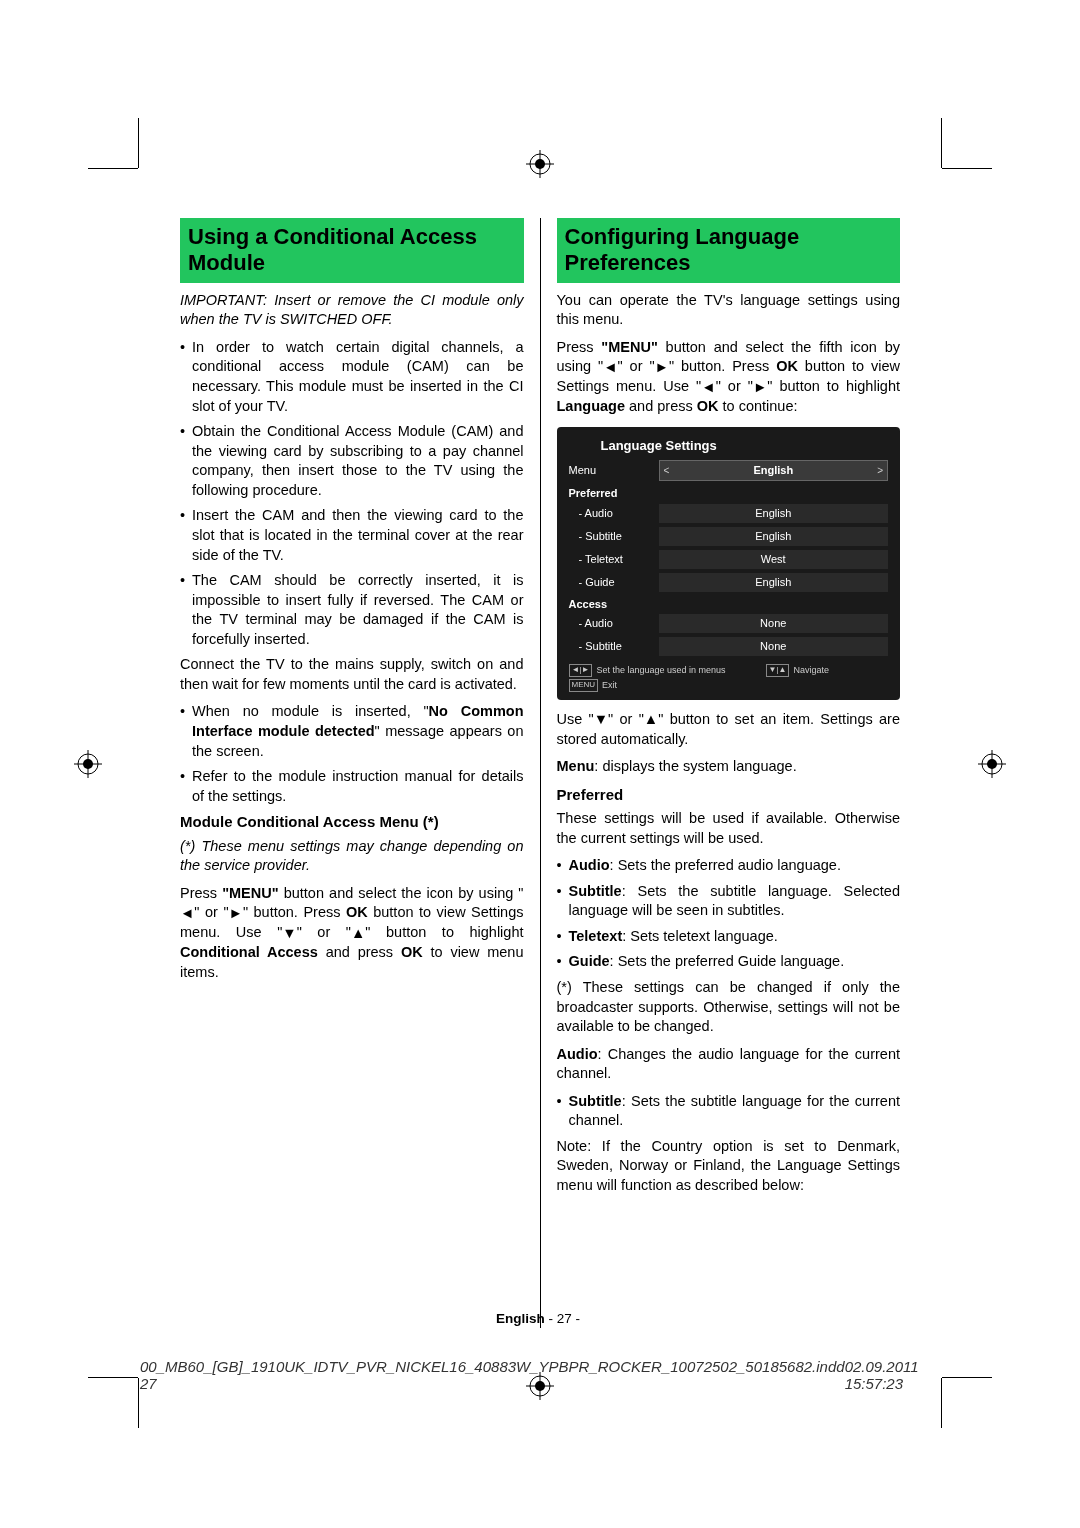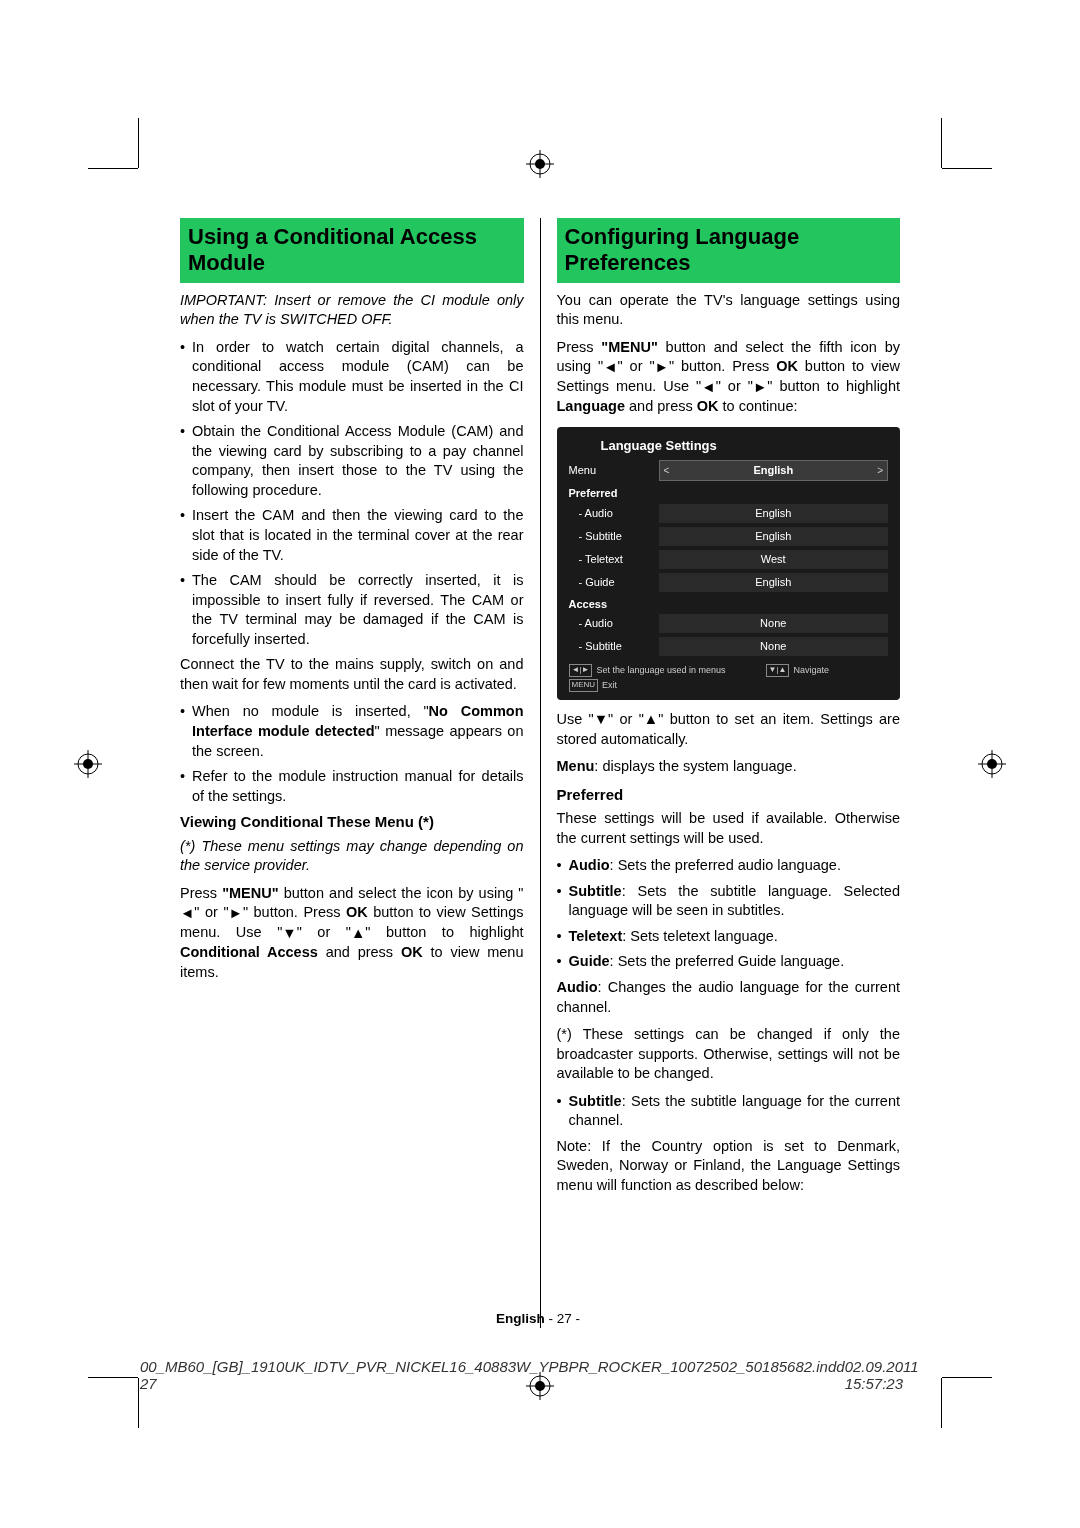--- a/index.html
+++ b/index.html
@@ -232,7 +232,7 @@
           <span class="dot">•</span>
           <span class="txt">Refer to the module instruction manual for details of the settings.</span>
         </div>
-      <div class="sub-h">Viewing Conditional These Menu (*)</div>
+      <div class="sub-h">Module Conditional Access Menu (*)</div>
       <p class="para boldit">(*) These menu settings may change depending on the service provider.</p>
       <p class="para">
         <span>Press </span><b>"MENU"</b><span> button and select the icon by using "</span><span class="arrow-glyph">◄</span><span>" or "</span><span class="arrow-glyph">►</span><span>" button. Press </span><b>OK</b><span> button to view Settings menu. Use "</span><span class="arrow-glyph">▼</span><span>" or "</span><span class="arrow-glyph">▲</span><span>" button to highlight </span><b>Conditional Access</b><span> and press </span><b>OK</b><span> to view menu items.</span>

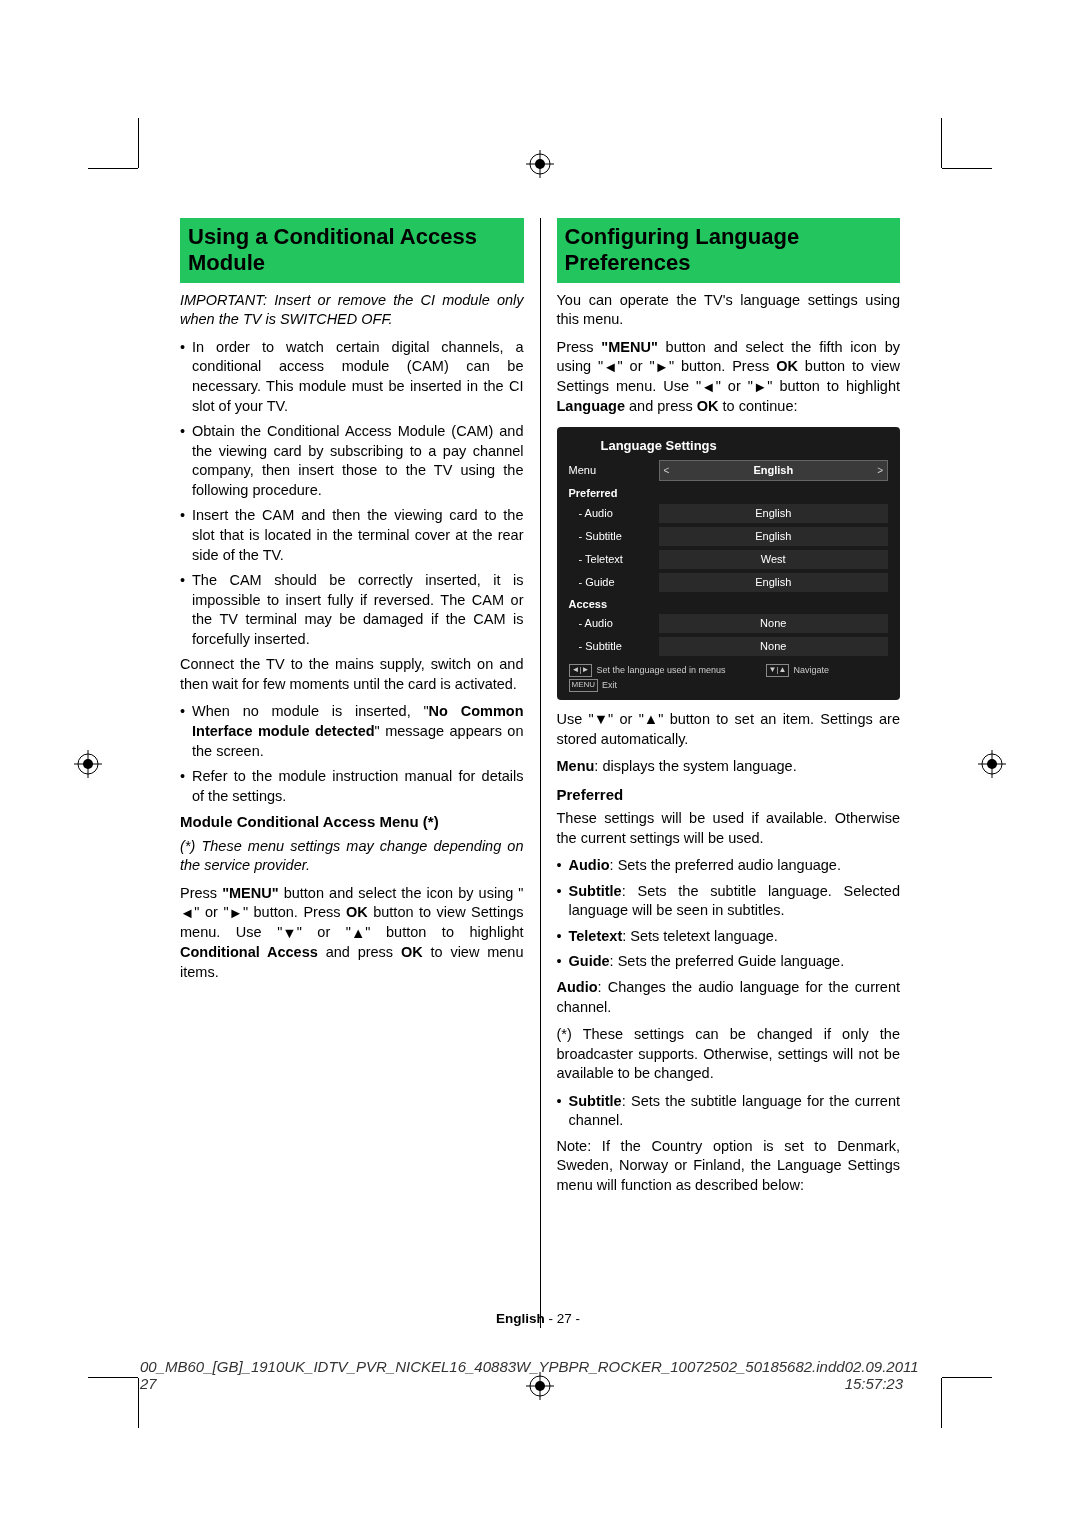--- a/index.html
+++ b/index.html
@@ -324,8 +324,8 @@
           <span class="dot">•</span>
           <span class="txt"><b>Guide</b><span>: Sets the preferred Guide language.</span></span>
         </div>
+      <p class="para">(*) These settings can be changed if only the broadcaster supports. Otherwise, settings will not be available to be changed.</p>
       <p class="para"><b>Audio</b><span>: Changes the audio language for the current channel.</span></p>
-      <p class="para">(*) These settings can be changed if only the broadcaster supports. Otherwise, settings will not be available to be changed.</p>
       <div class="bullet">
           <span class="dot">•</span>
           <span class="txt"><b>Subtitle</b><span>: Sets the subtitle language for the current channel.</span></span>

